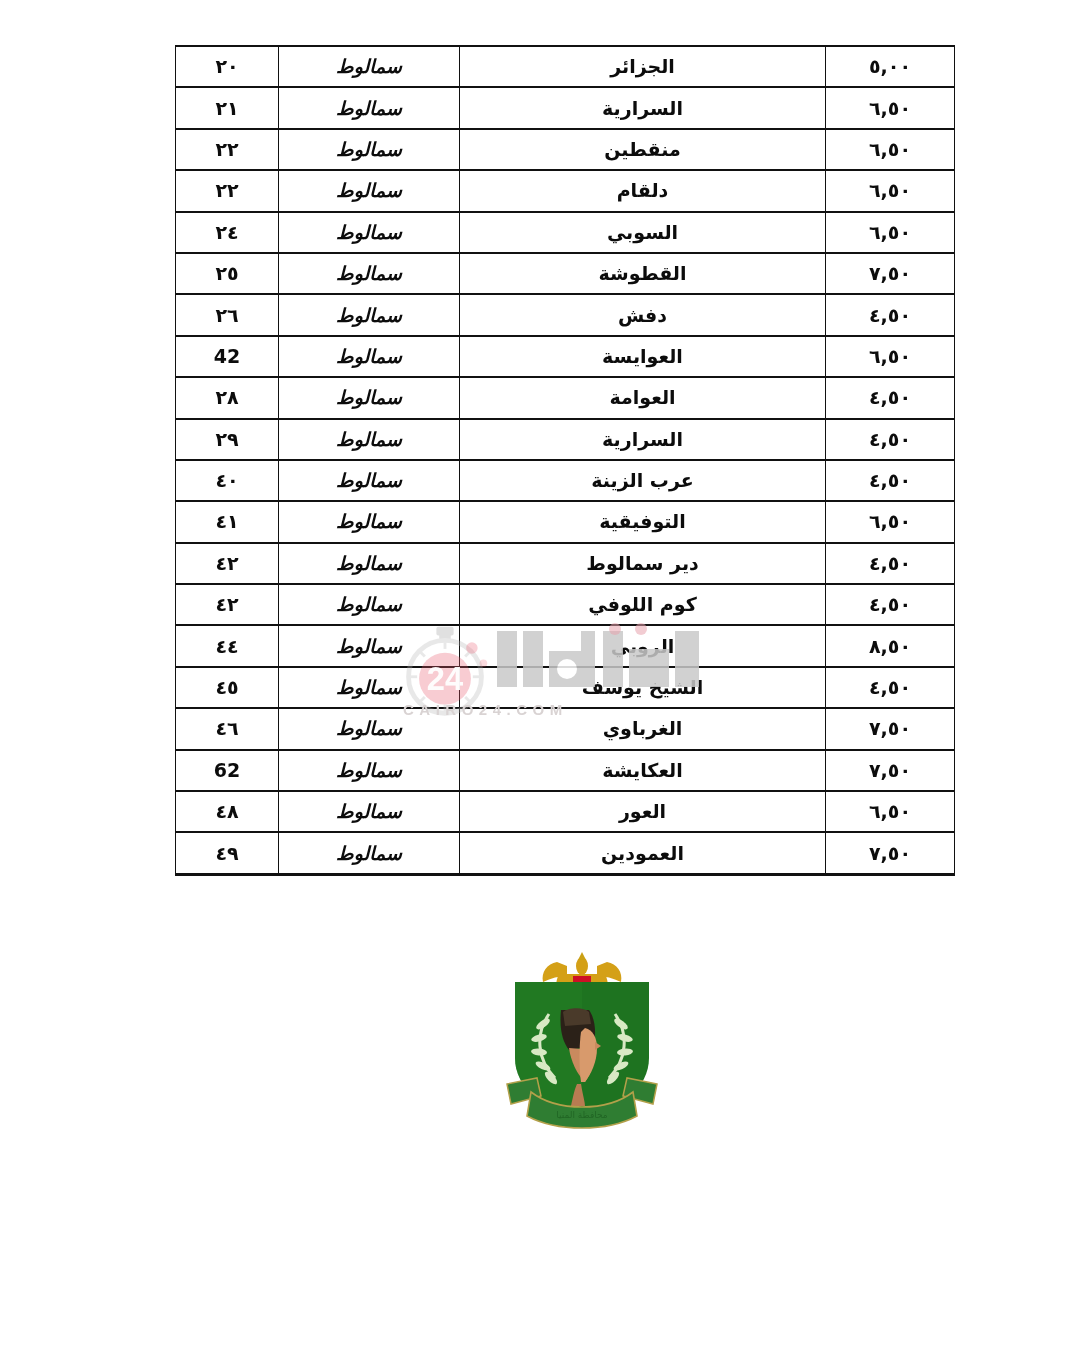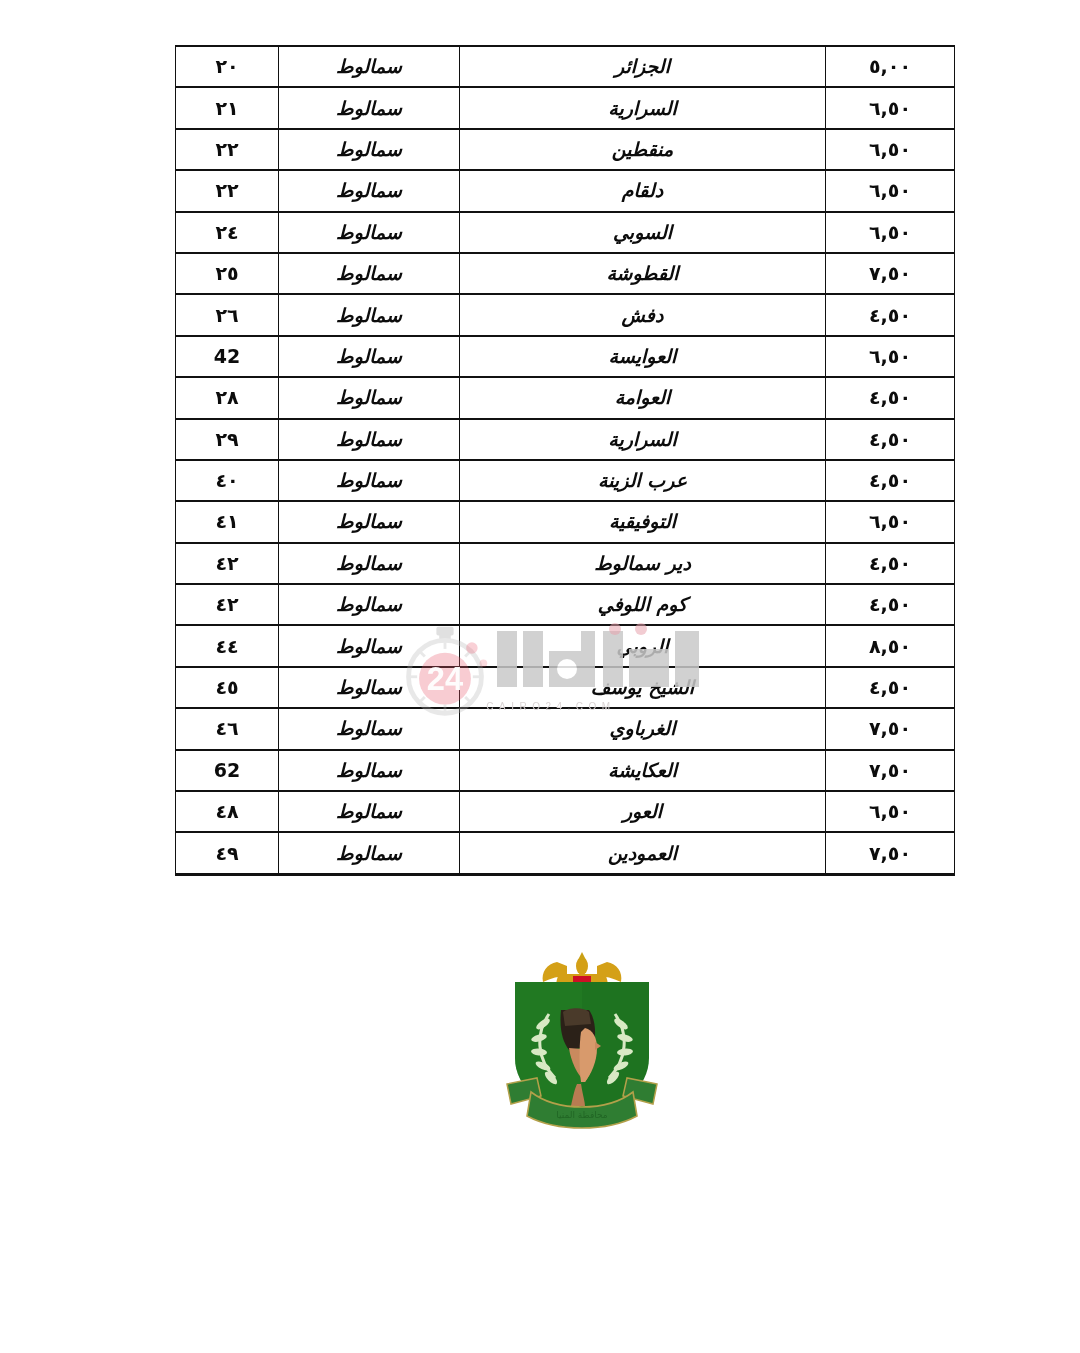--- a/index.html
+++ b/index.html
@@ -60,7 +60,7 @@
 
   td.no   { font-size: 19px; }
   td.ctr  { font-size: 19px; font-style: italic; }
-  td.name { font-size: 19.5px; font-style: italic; }
+  td.name { font-size: 19.5px; }
   td.fare { font-size: 19px; letter-spacing: 0.5px; }
 
   

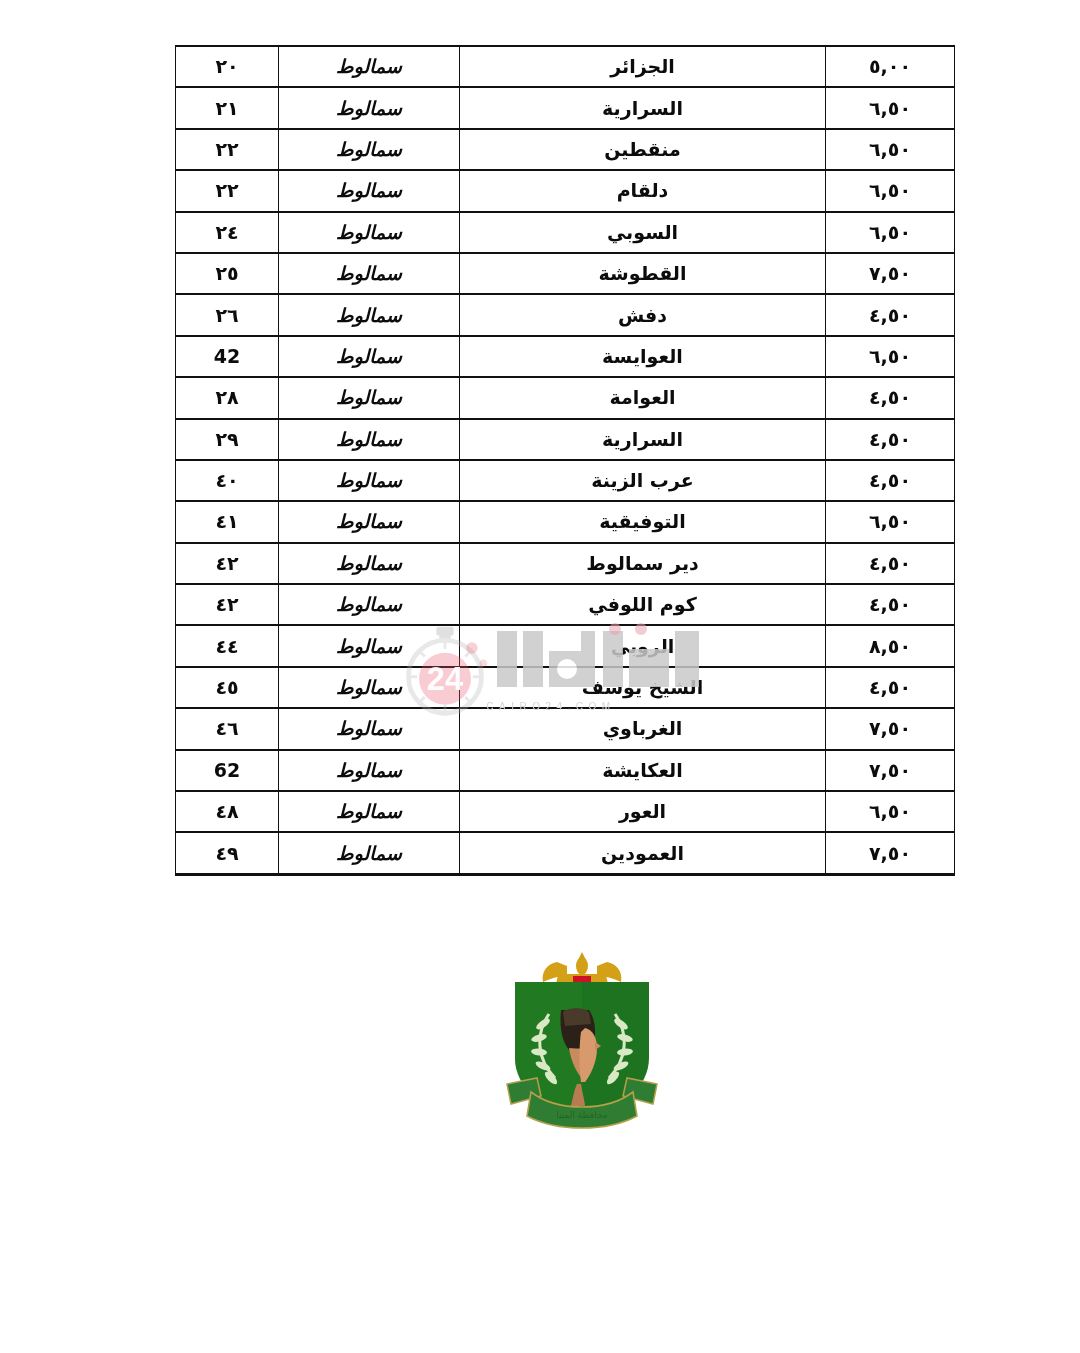--- a/index.html
+++ b/index.html
@@ -85,12 +85,12 @@
     right: 6px;
     top: 84px;
     width: 296px;
-    text-align: center;
-    font-size: 10px;
+    text-align: left;
+    font-size: 15px;
     letter-spacing: 5.5px;
     color: #d9d3d3;
     font-family: "Liberation Sans", sans-serif;
-    font-weight: normal;
+    font-weight: bold;
     direction: ltr;
   }
   .wm-stop {

